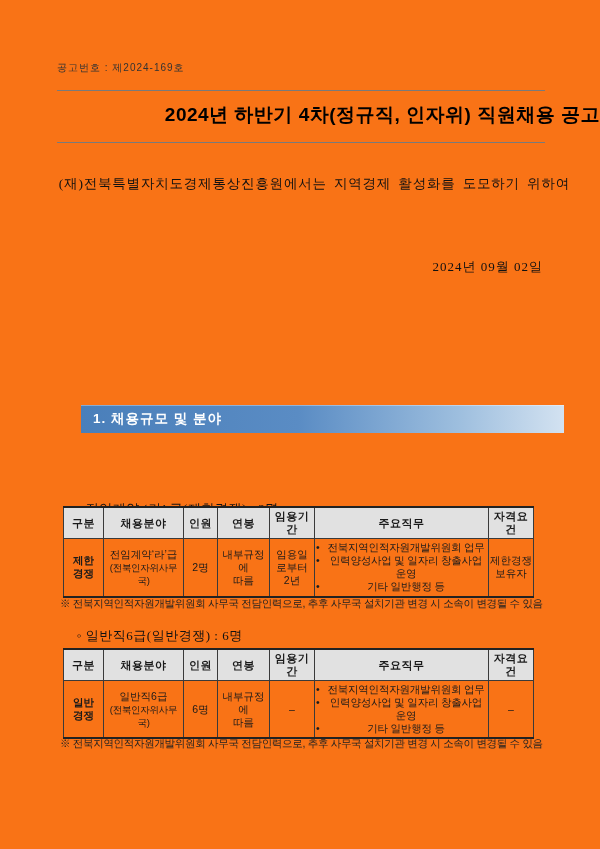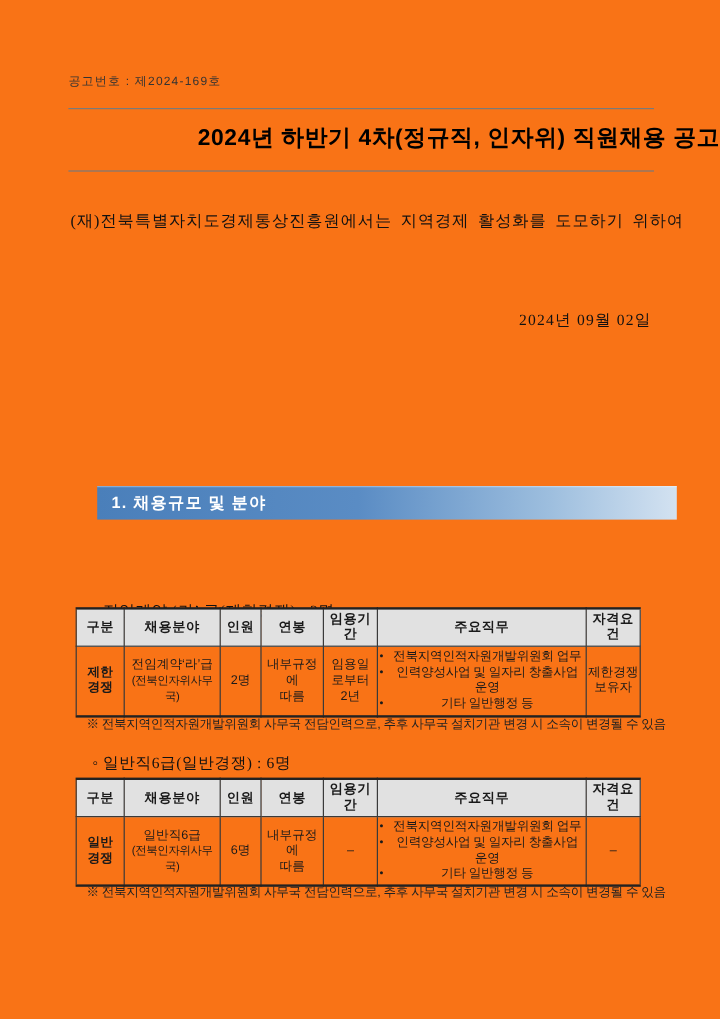--- a/index.html
+++ b/index.html
@@ -78,7 +78,7 @@
   td.bold { font-weight:bold; }
   .pre { white-space:pre-line; }
   .field-sub { font-size:9.5px; letter-spacing:-0.3px; }
-  td.duties { text-align:left; padding-left:5px;font-family:Liberation Serif, serif; }
+  td.duties { text-align:left; padding-left:5px; }
   td.duties ul { list-style:none; }
   td.duties li { padding-left:9px; position:relative; letter-spacing:-0.2px; }
   td.duties li::before { content:"•"; position:absolute; left:0; }

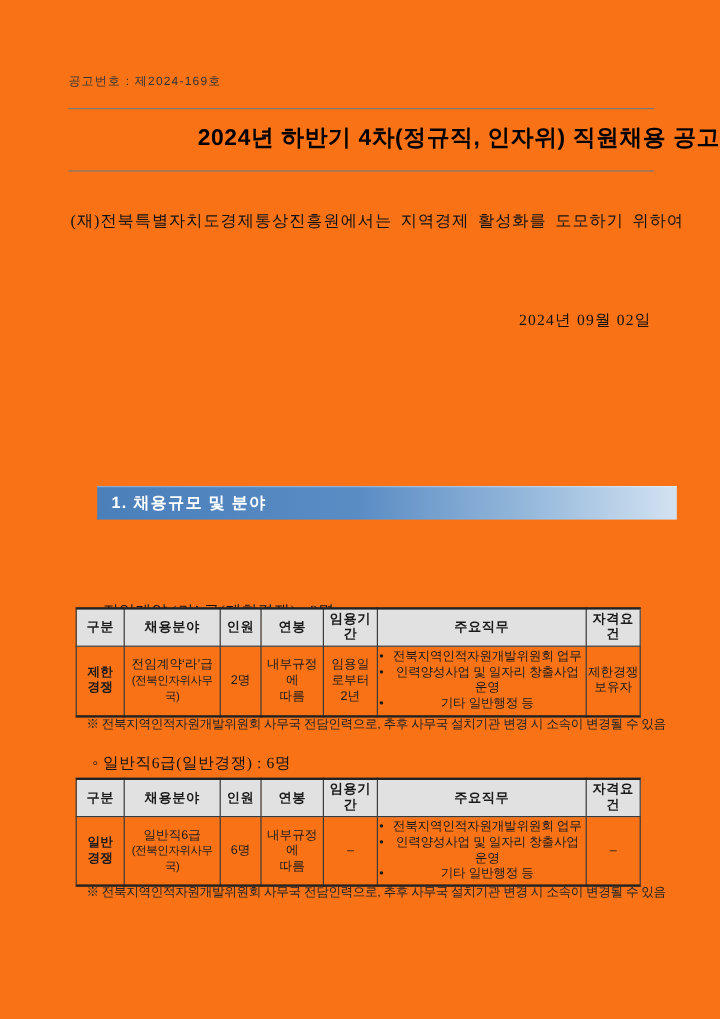--- a/index.html
+++ b/index.html
@@ -85,7 +85,7 @@
 
   .note {
     position:absolute; left:60px; width:490px;
-    font-size:10.5px; letter-spacing:-0.3px; color:#222;margin-left:12px;
+    font-size:10.5px; letter-spacing:-0.3px; color:#222;
   }
   .note1 { top:597px; }
   .note2 { top:737px; }

